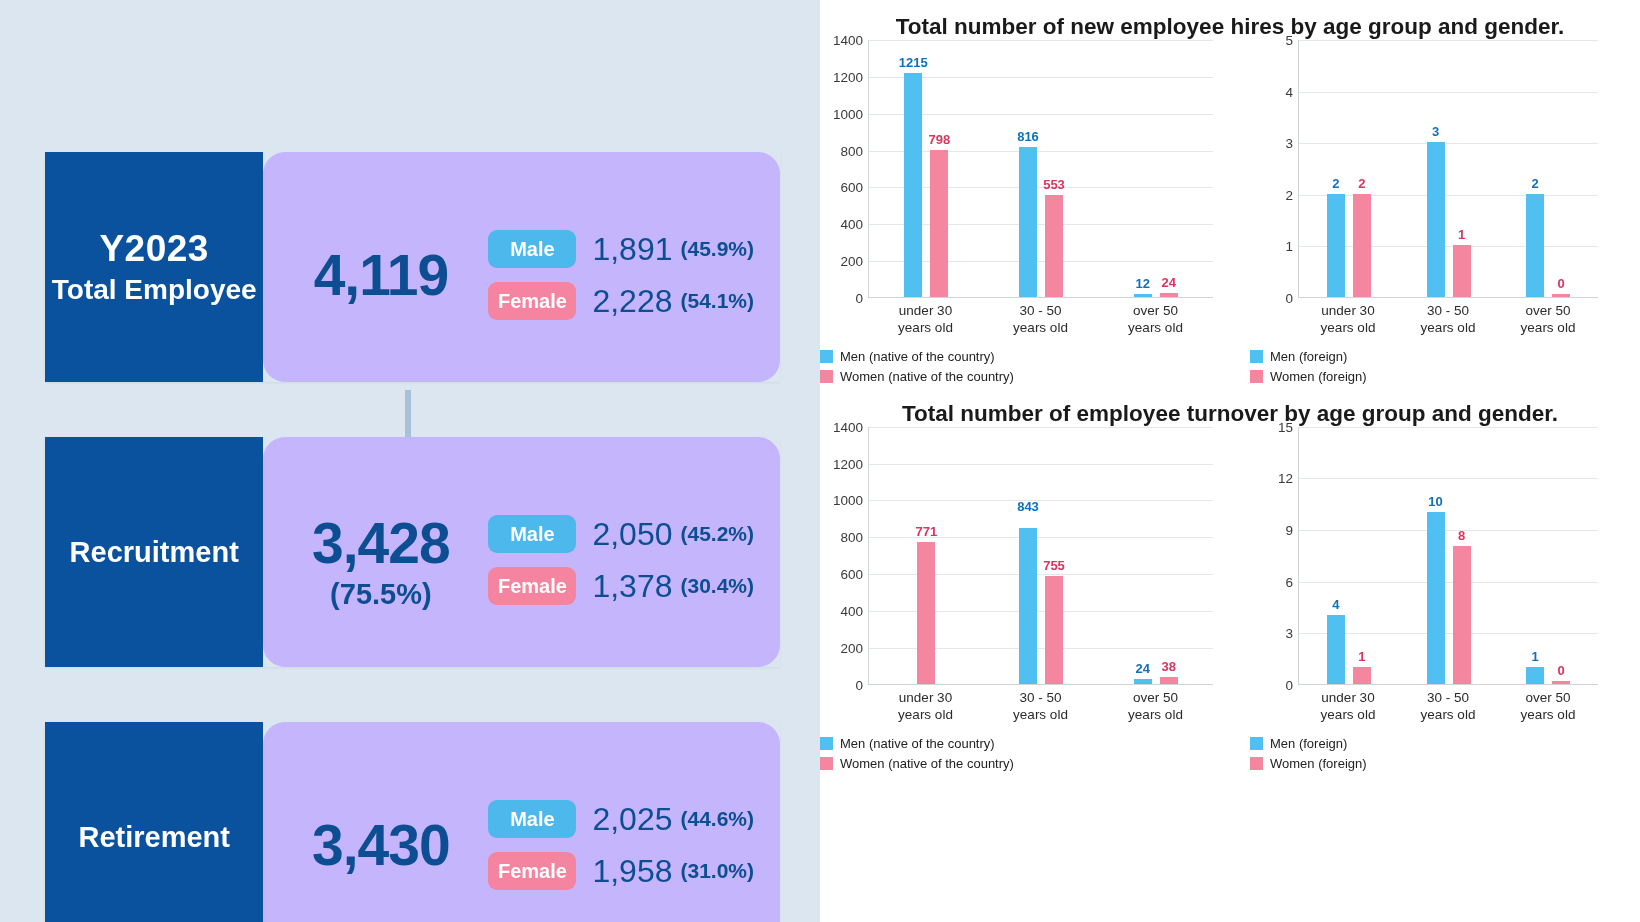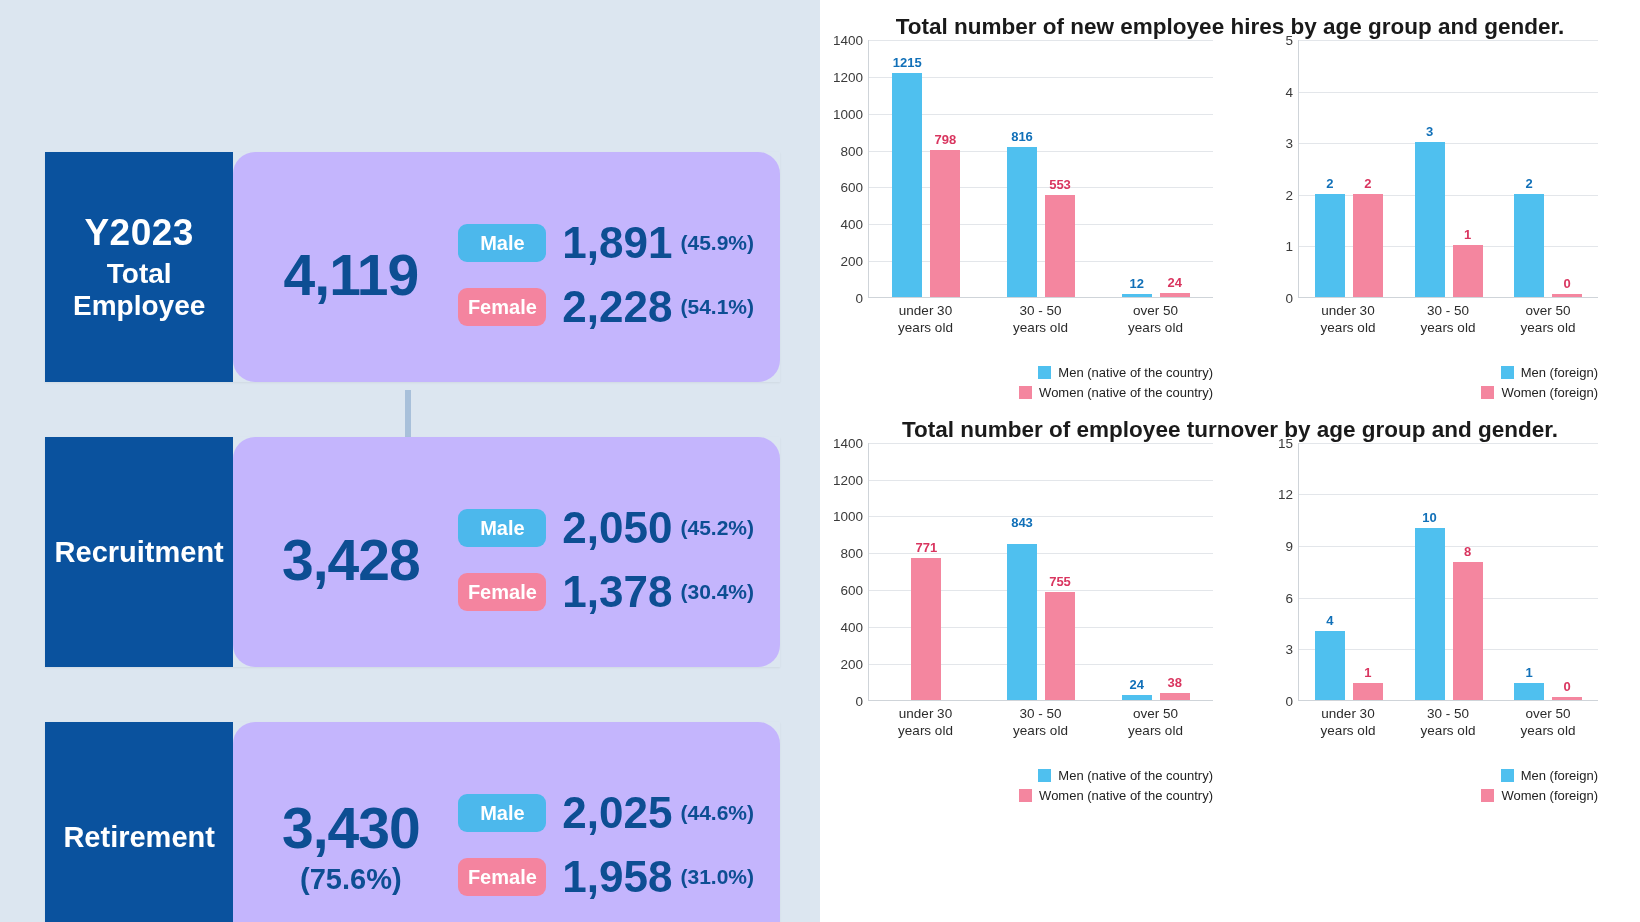--- a/index.html
+++ b/index.html
@@ -120,7 +120,7 @@
     display: flex;
   }
   .group { flex: 1; display: flex; align-items: flex-end; justify-content: center; gap: 8px; position: relative; }
-  .bar-wrap { position: relative; width: 30px; height: 100%; display: flex; align-items: flex-end; }
+  .bar-wrap { position: relative; width: 18px; height: 100%; display: flex; align-items: flex-end; }
   .bar { width: 30px; }
   .bar.men { background: #4fc0ef; }
   .bar.women { background: #f4869f; }

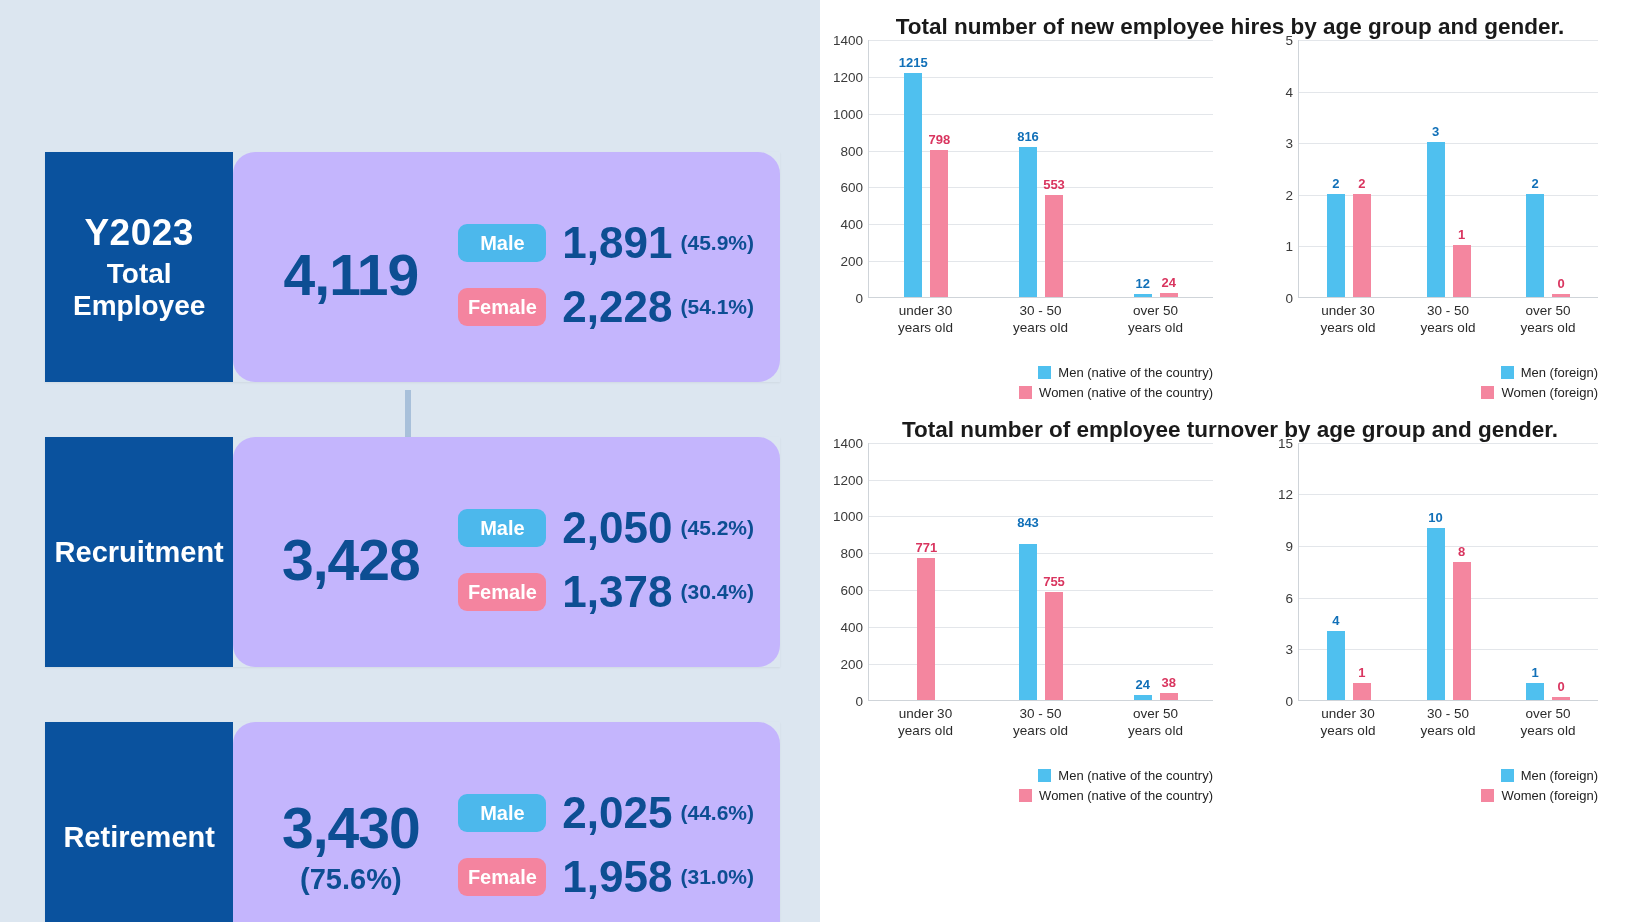--- a/index.html
+++ b/index.html
@@ -77,7 +77,7 @@
   }
   .pill.male { background: #4cb8ec; }
   .pill.female { background: #f4849f; }
-  .gval { font-size: 44px; font-weight: bold; color: #0d4e93; }
+  .gval { font-size: 32px; font-weight: normal; color: #0d4e93; }
   .gpct { font-size: 21px; font-weight: bold; color: #0d4e93; margin-left: 8px; }
 
   

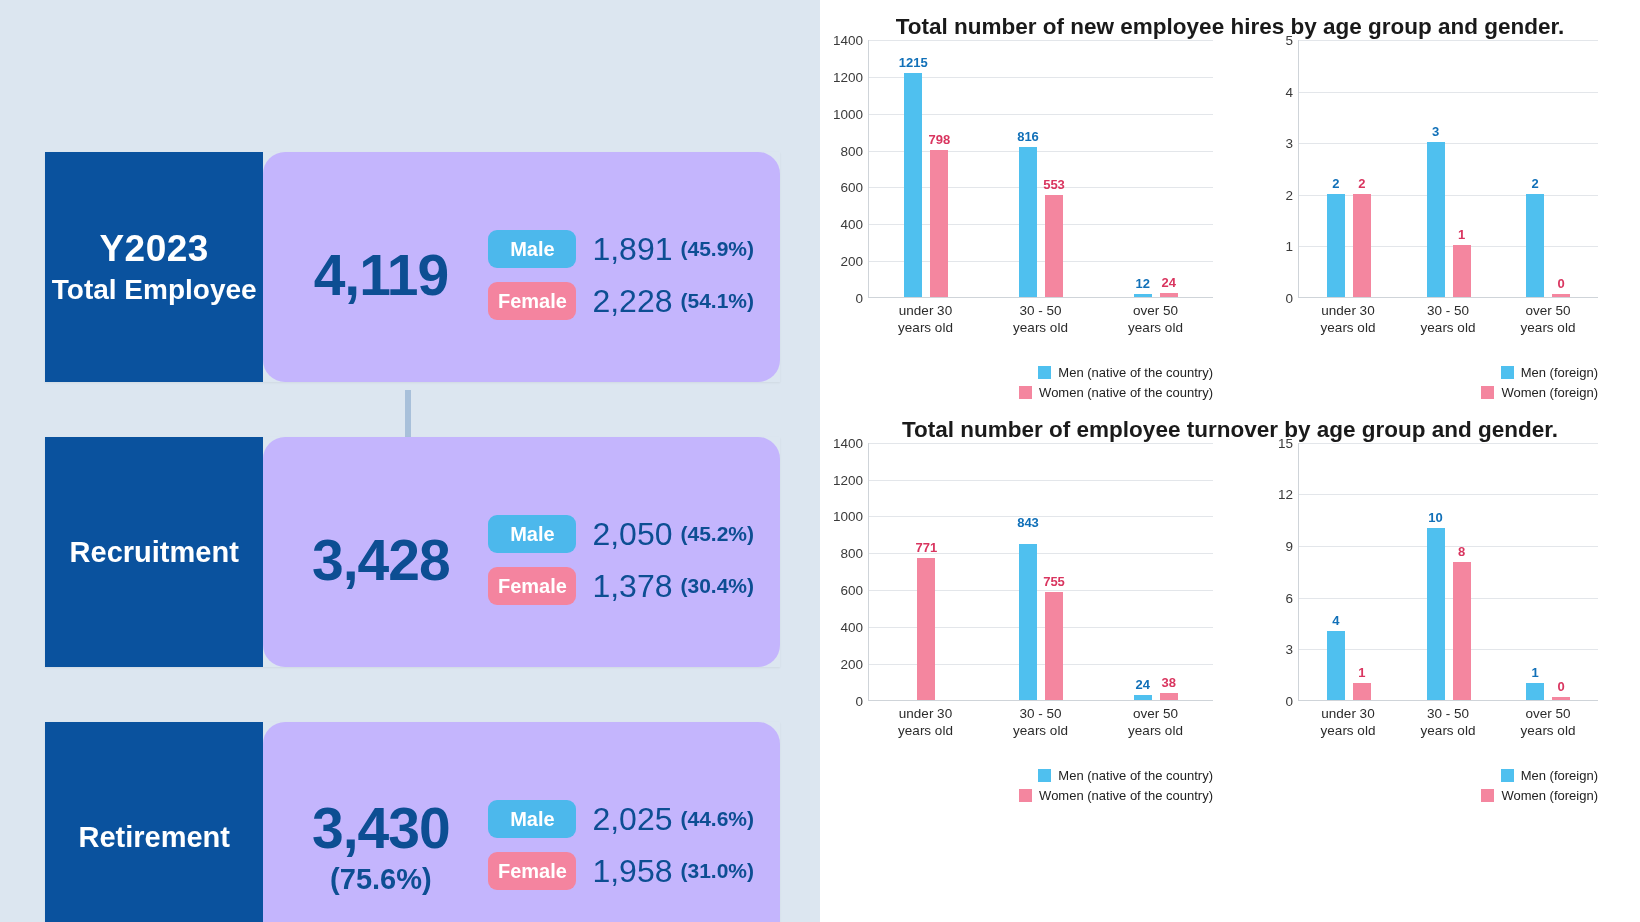--- a/index.html
+++ b/index.html
@@ -132,7 +132,7 @@
   .bar-val.women { color: #d9355f; }
   .xlabels { display: flex; margin-left: 48px; margin-top: 5px; justify-content: space-between; }
   .xlabel { flex: 1; text-align: center; font-size: 13.5px; color: #2b2b2b; line-height: 1.25; }
-  .legend { margin-top: 26px; text-align: right; }
+  .legend { margin-top: 10px; text-align: left; }
   .legend-item { display: inline-flex; align-items: center; font-size: 13px; color: #222; margin: 2px 0; }
   .swatch { width: 13px; height: 13px; margin-right: 7px; display: inline-block; }
   .swatch.men { background: #4fc0ef; }

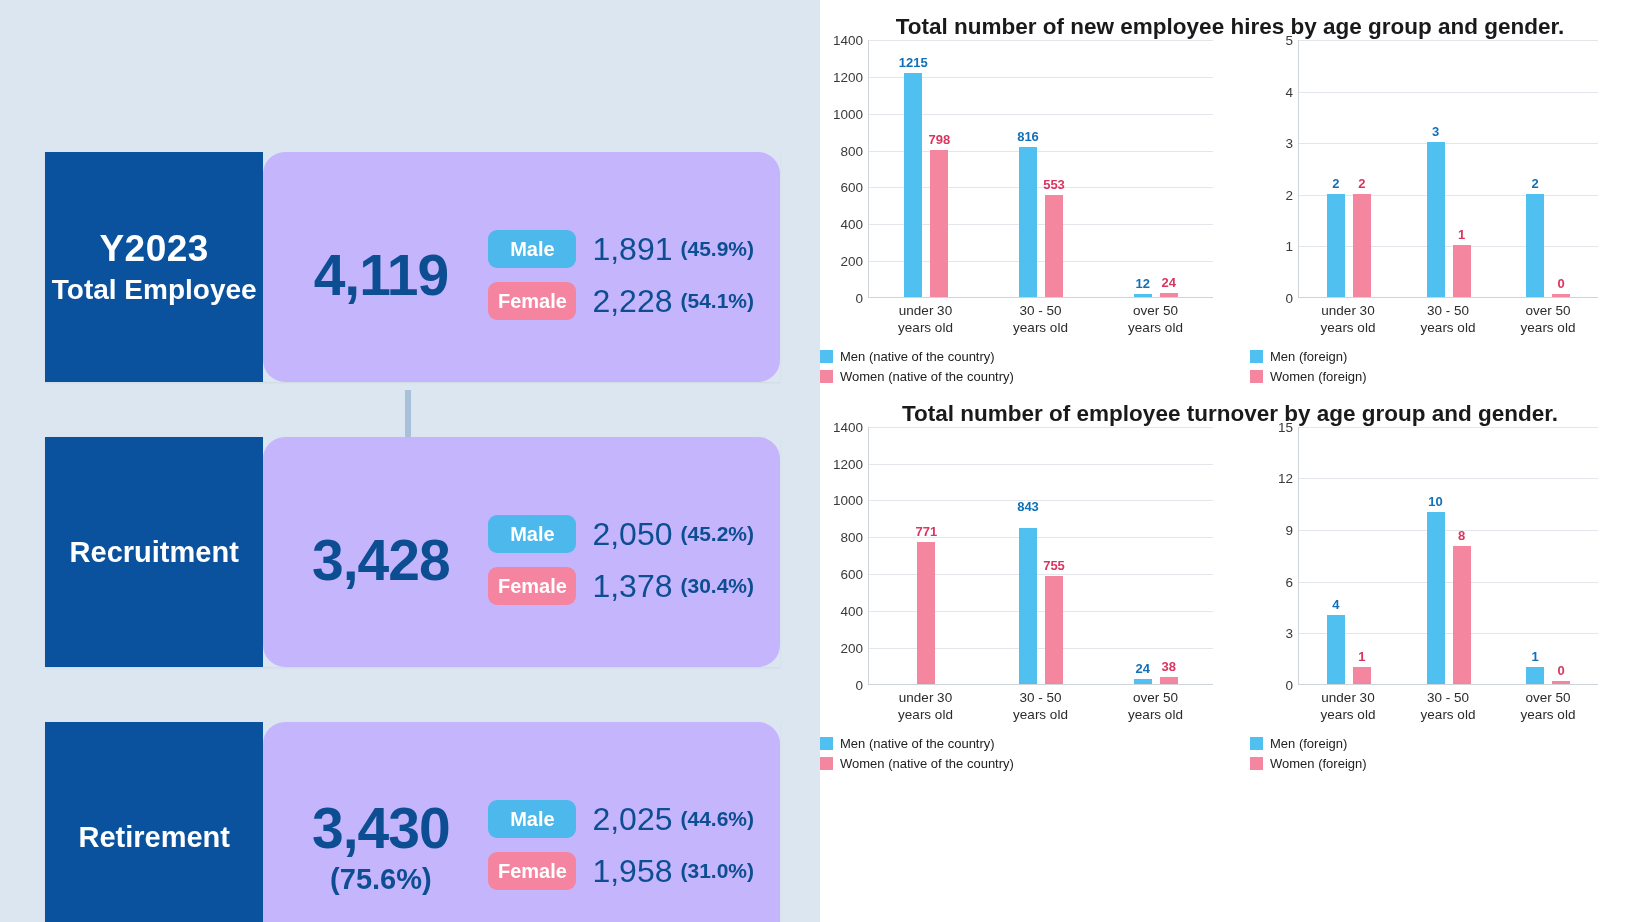--- a/index.html
+++ b/index.html
@@ -179,6 +179,7 @@
      <div class="card-body">
        <div class="total-col">
          <div class="num">3,428</div>
+         <div class="pct">(75.5%)</div>
        </div>
        <div class="gender-col">
          <div class="gender-row">

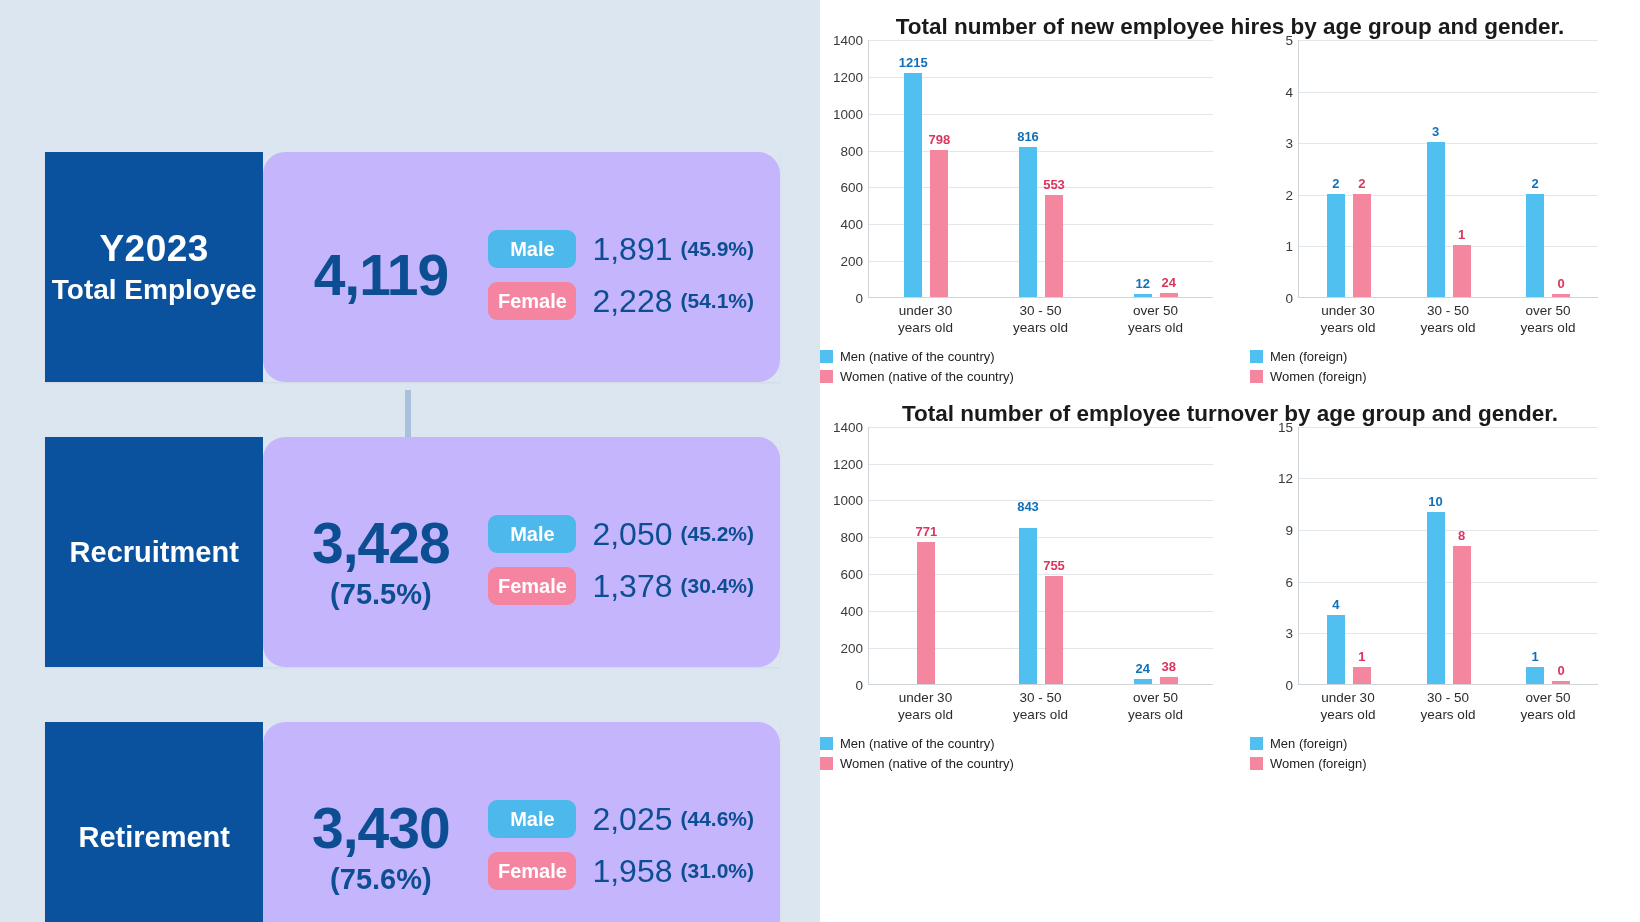--- a/index.html
+++ b/index.html
@@ -202,7 +202,6 @@
      <div class="card-body">
        <div class="total-col">
          <div class="num">3,430</div>
-         <div class="pct">(75.6%)</div>
        </div>
        <div class="gender-col">
          <div class="gender-row">

